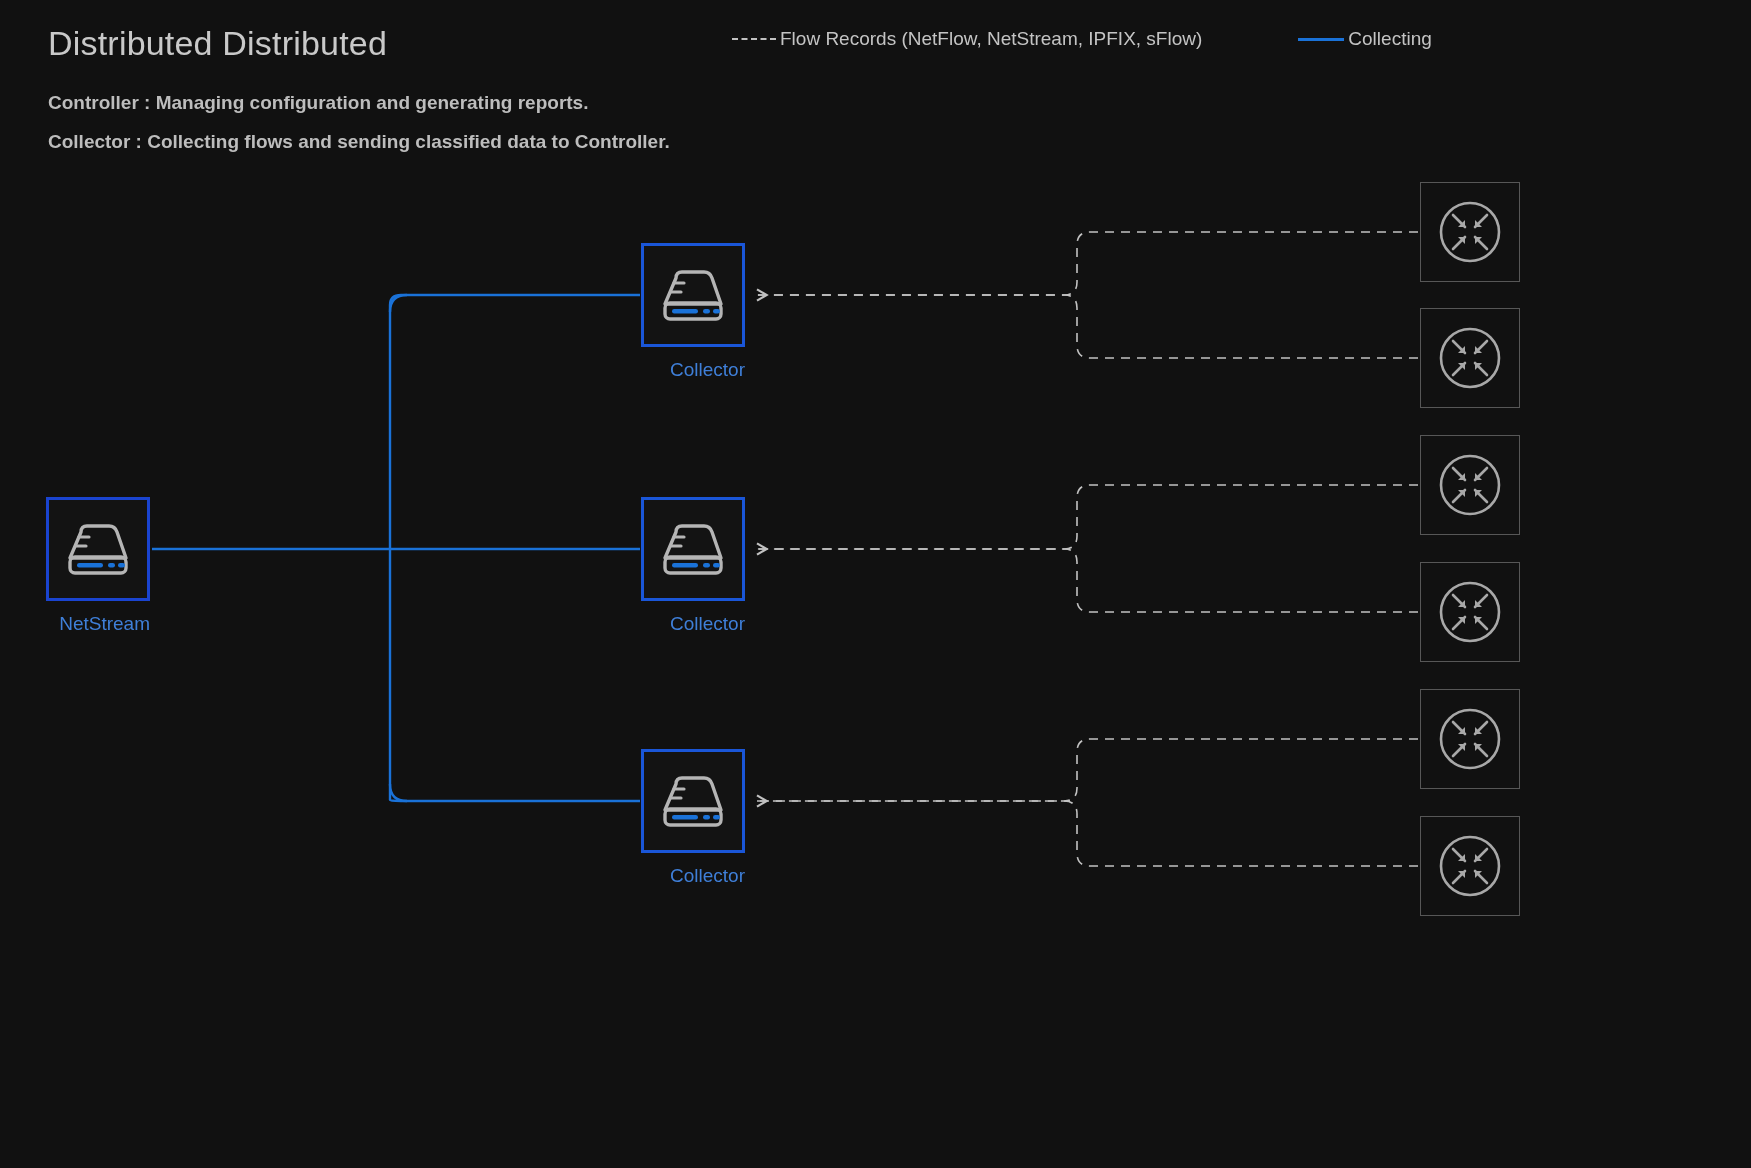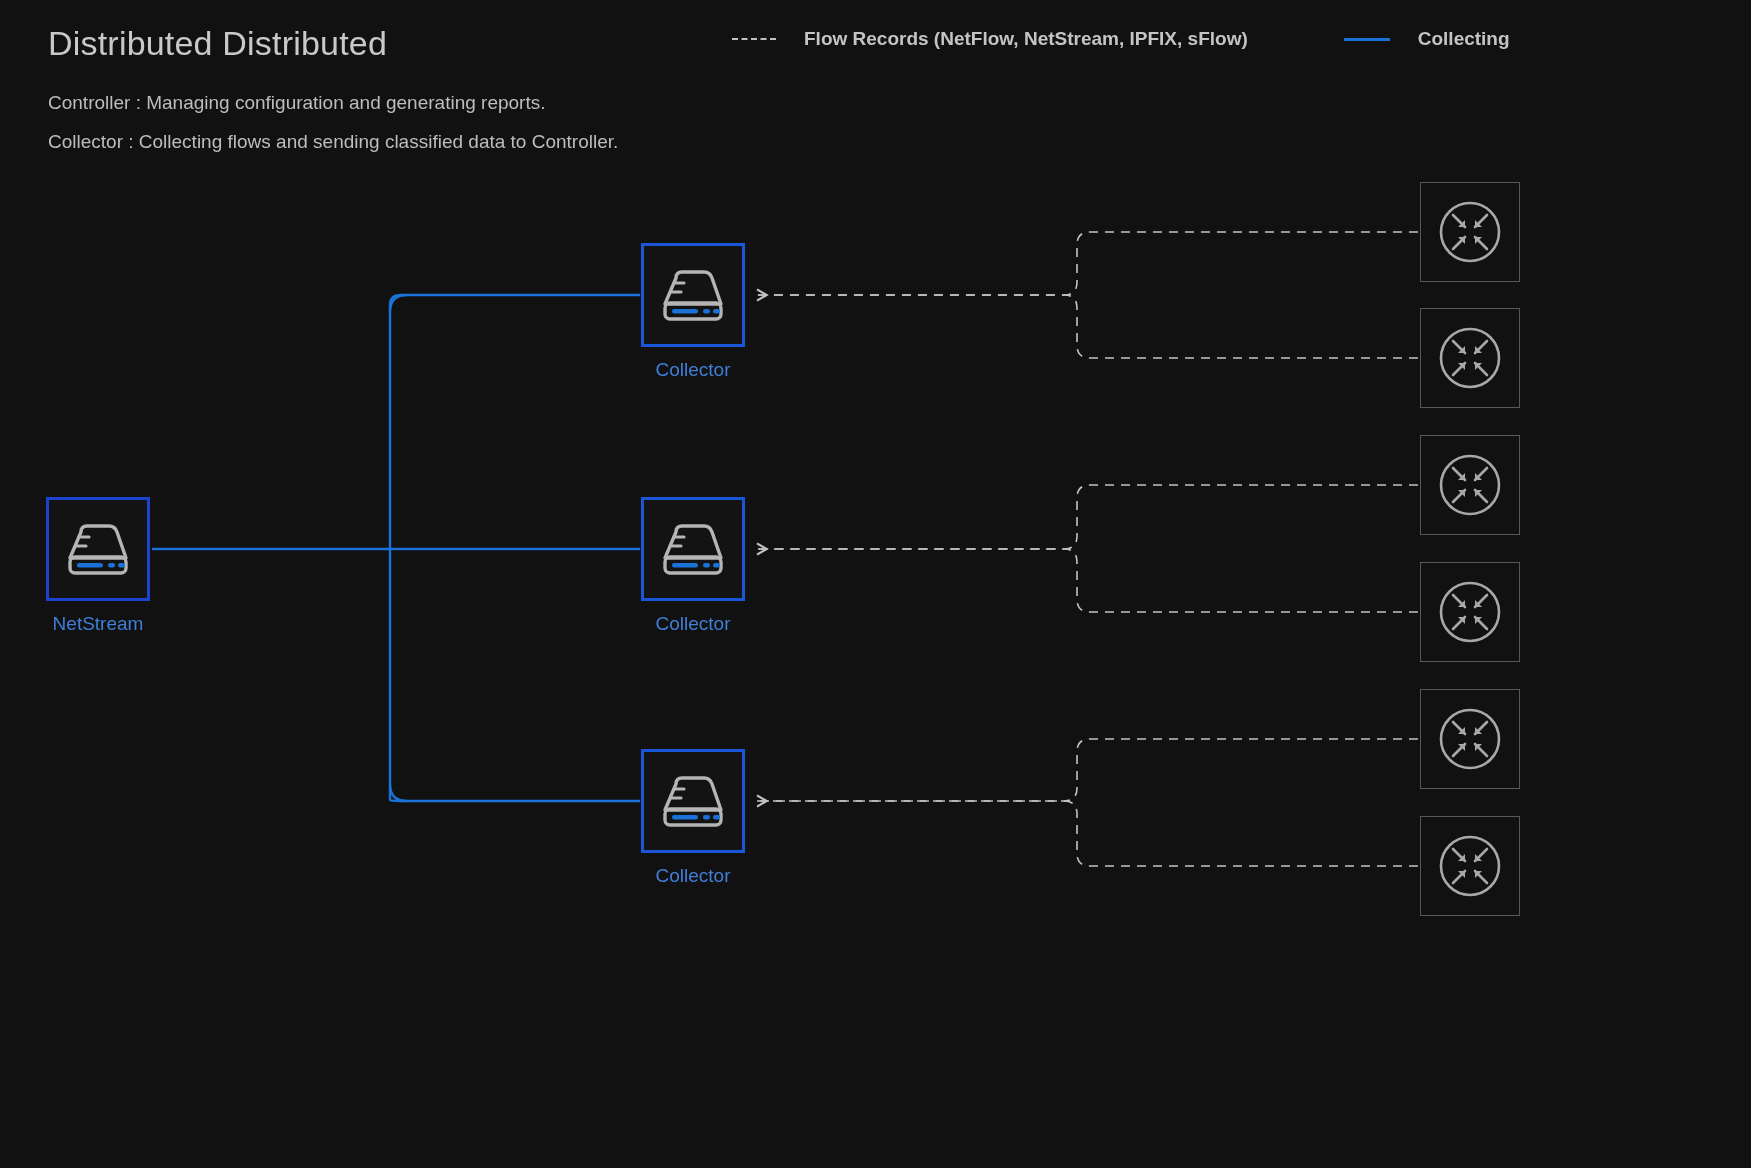--- a/index.html
+++ b/index.html
@@ -52,8 +52,7 @@
   .legend-item {
     display: flex;
     align-items: center;
-    gap: 28px;
-    font-weight: bold;
+    gap: 4px;
   }
   .legend-swatch-dashed {
     width: 44px;

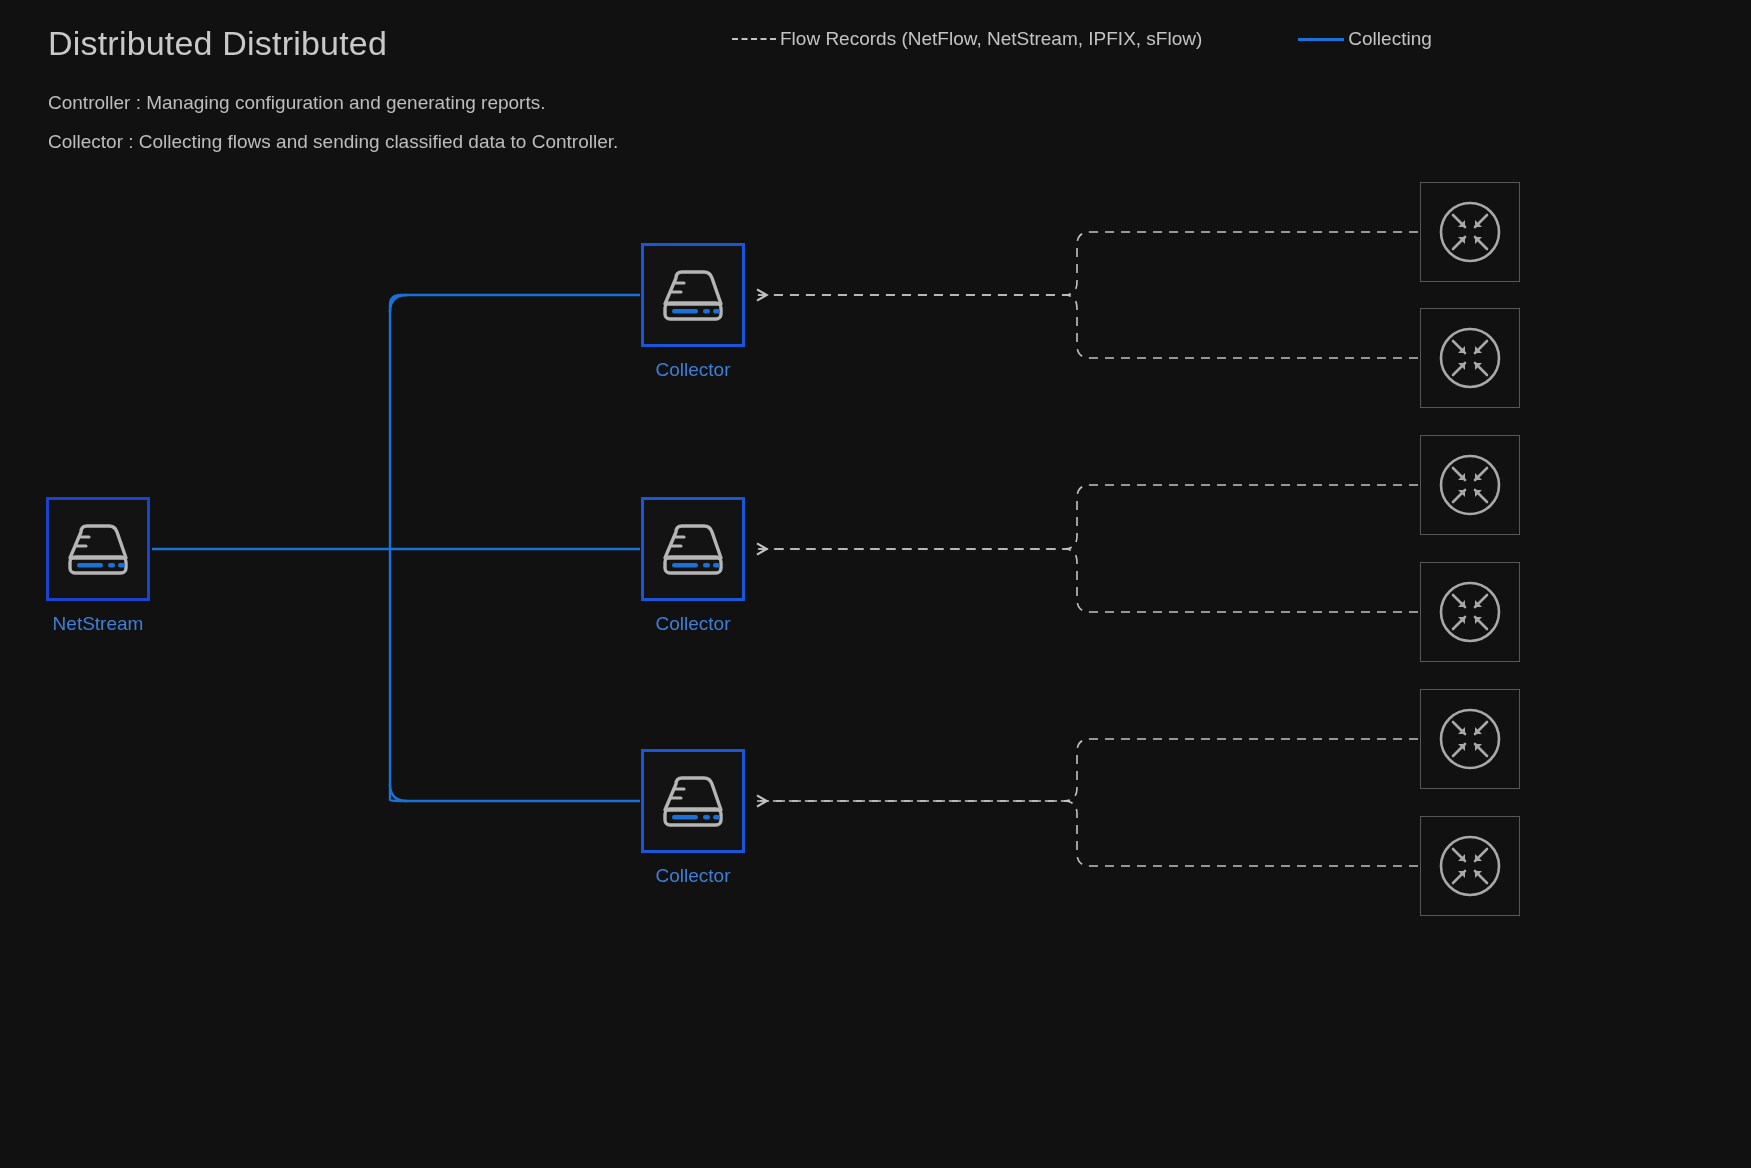--- a/index.html
+++ b/index.html
@@ -32,7 +32,7 @@
     position: absolute;
     left: 48px;
     font-size: 19px;
-    font-weight: 400;
+    font-weight: 700;
     color: #bdbdbd;
     white-space: nowrap;
   }

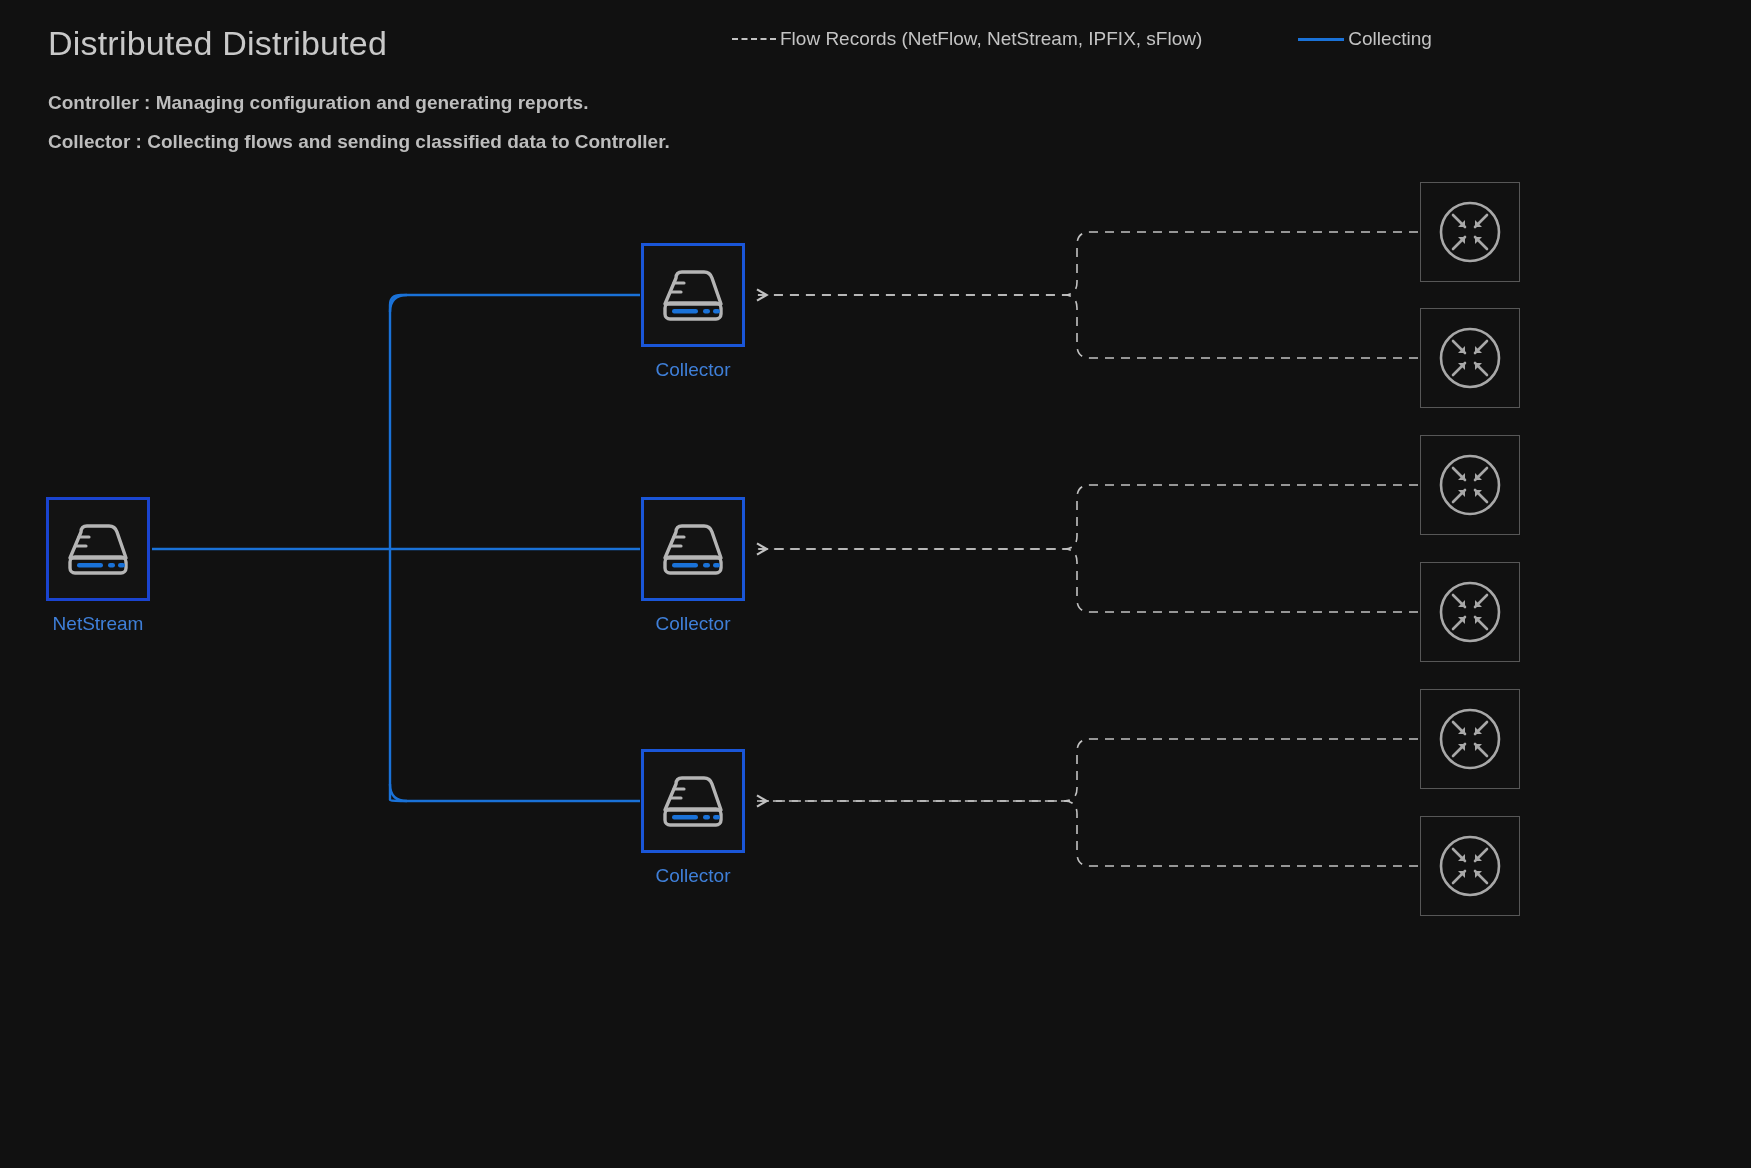--- a/index.html
+++ b/index.html
@@ -104,7 +104,7 @@
     white-space: nowrap;
   }
   .node-label.left-align {
-    text-align: center;
+    text-align: right;
   }
 
   

